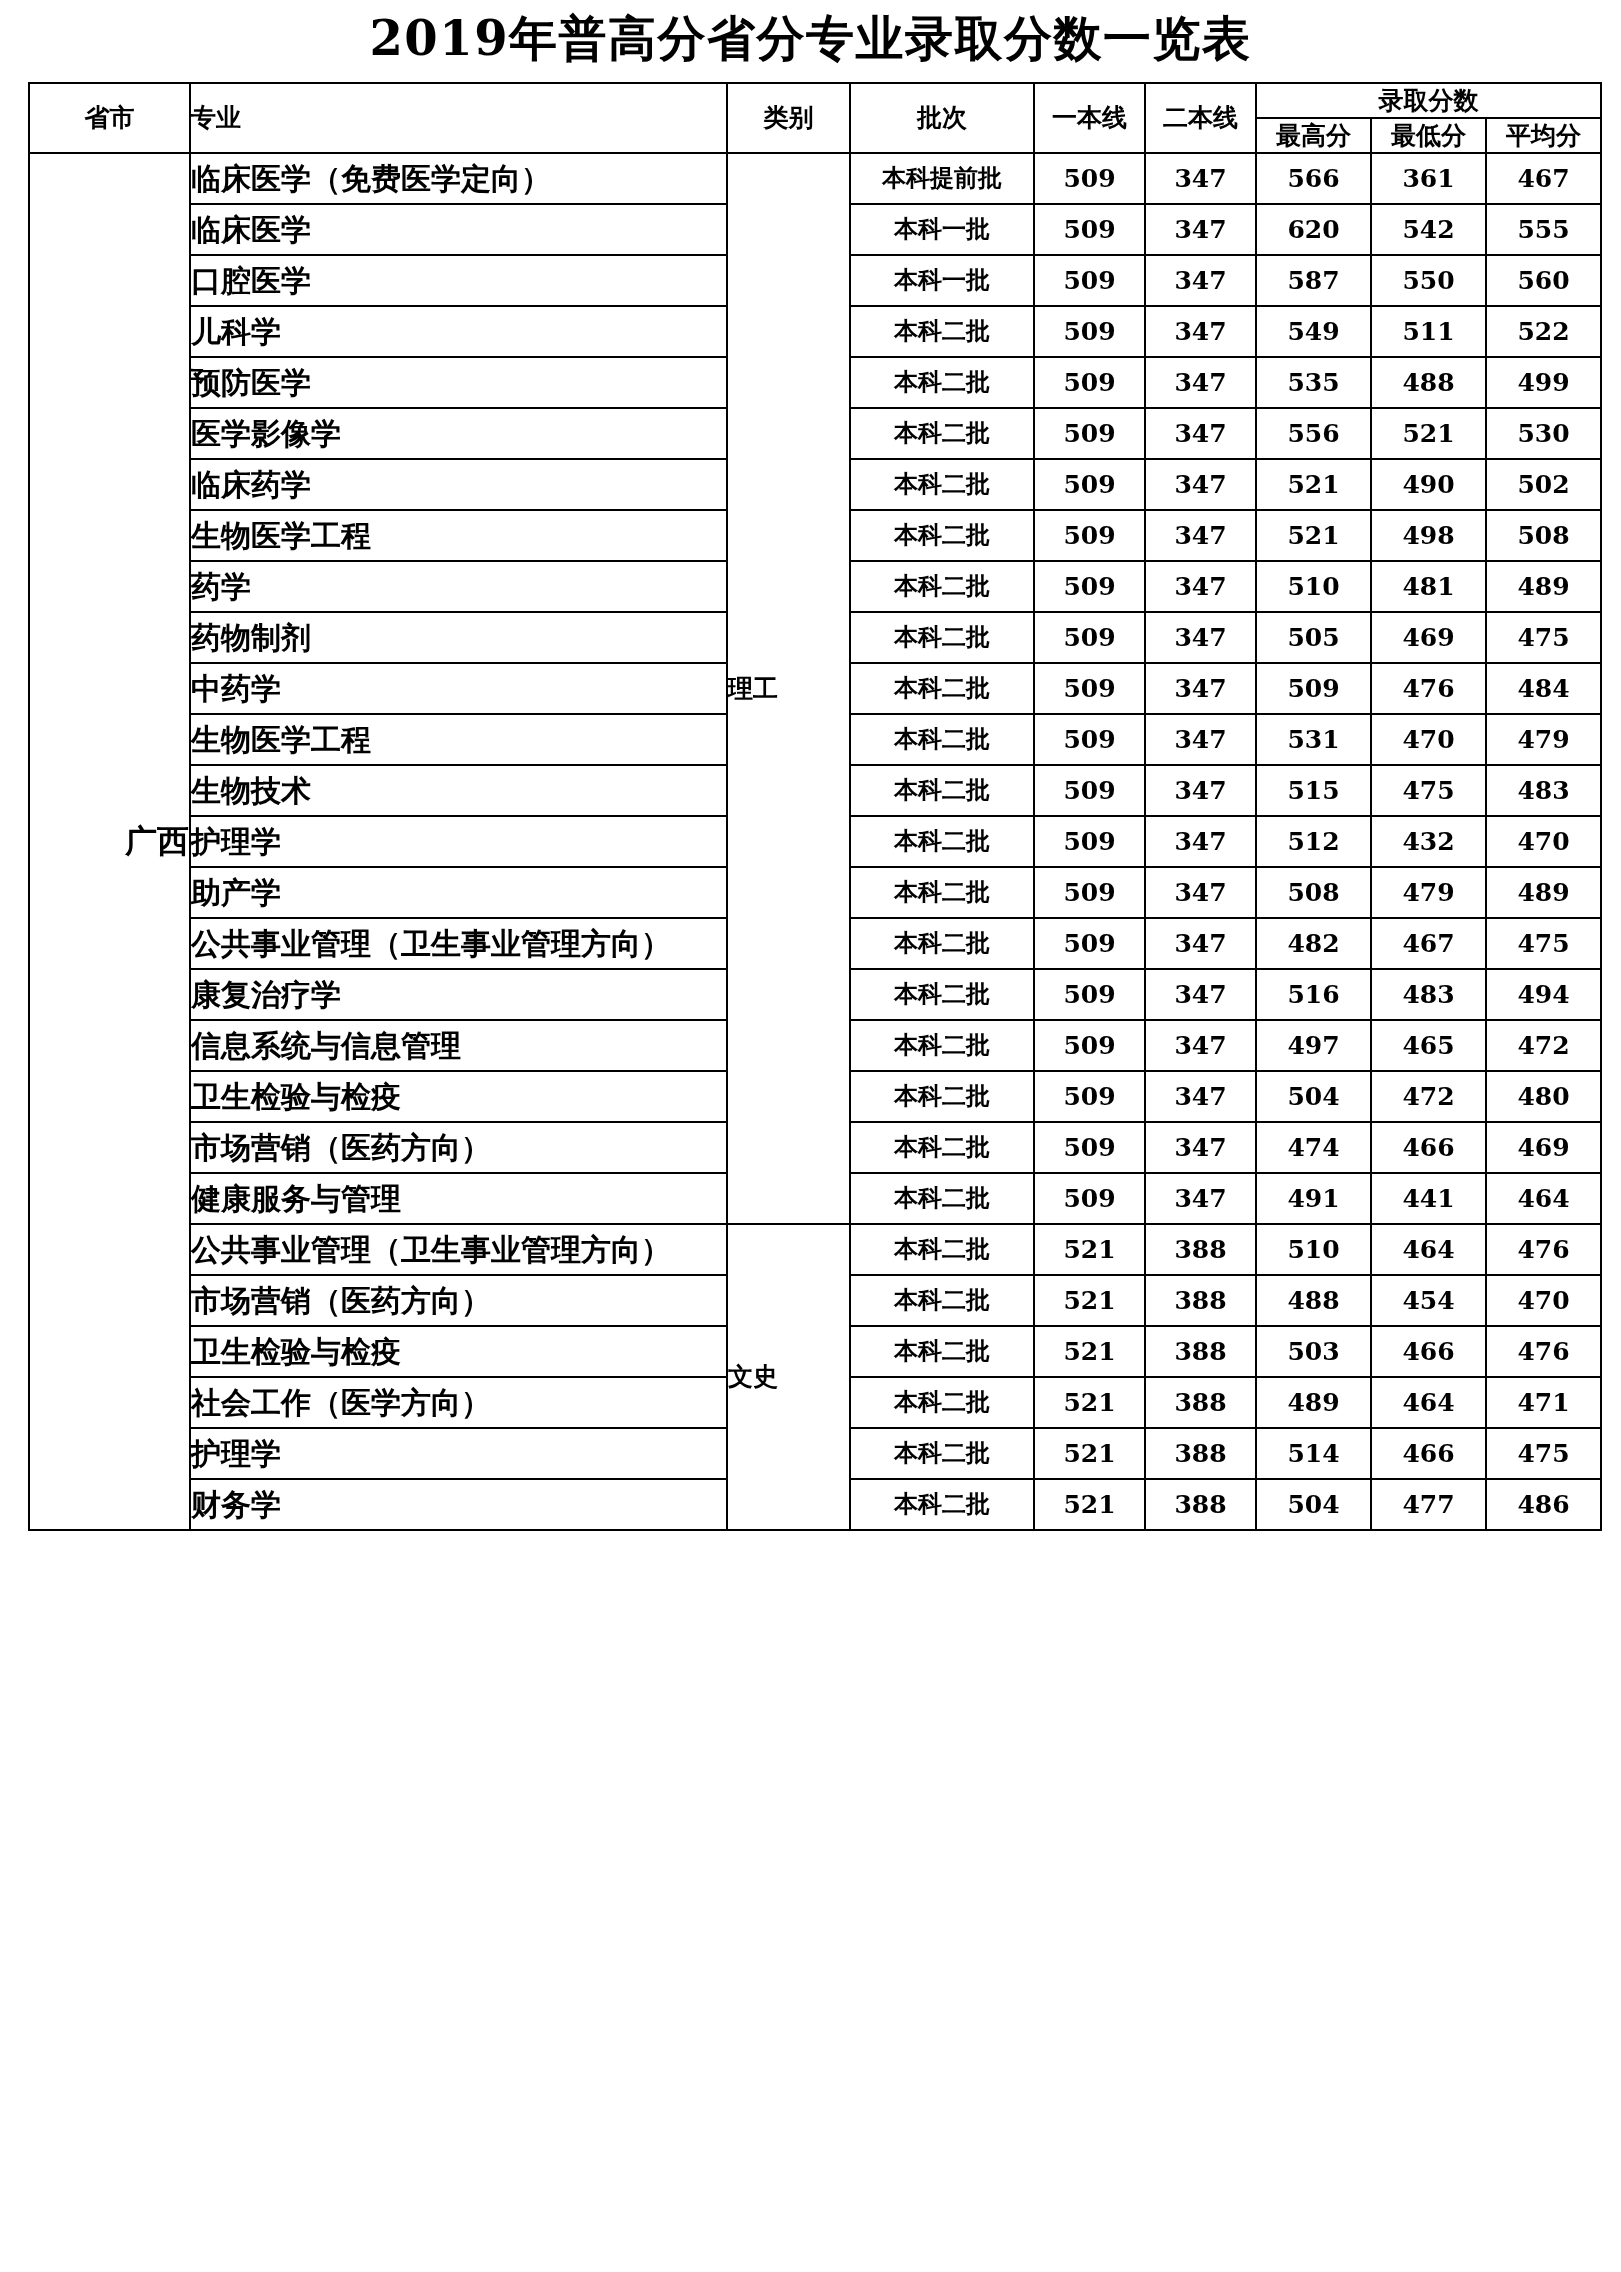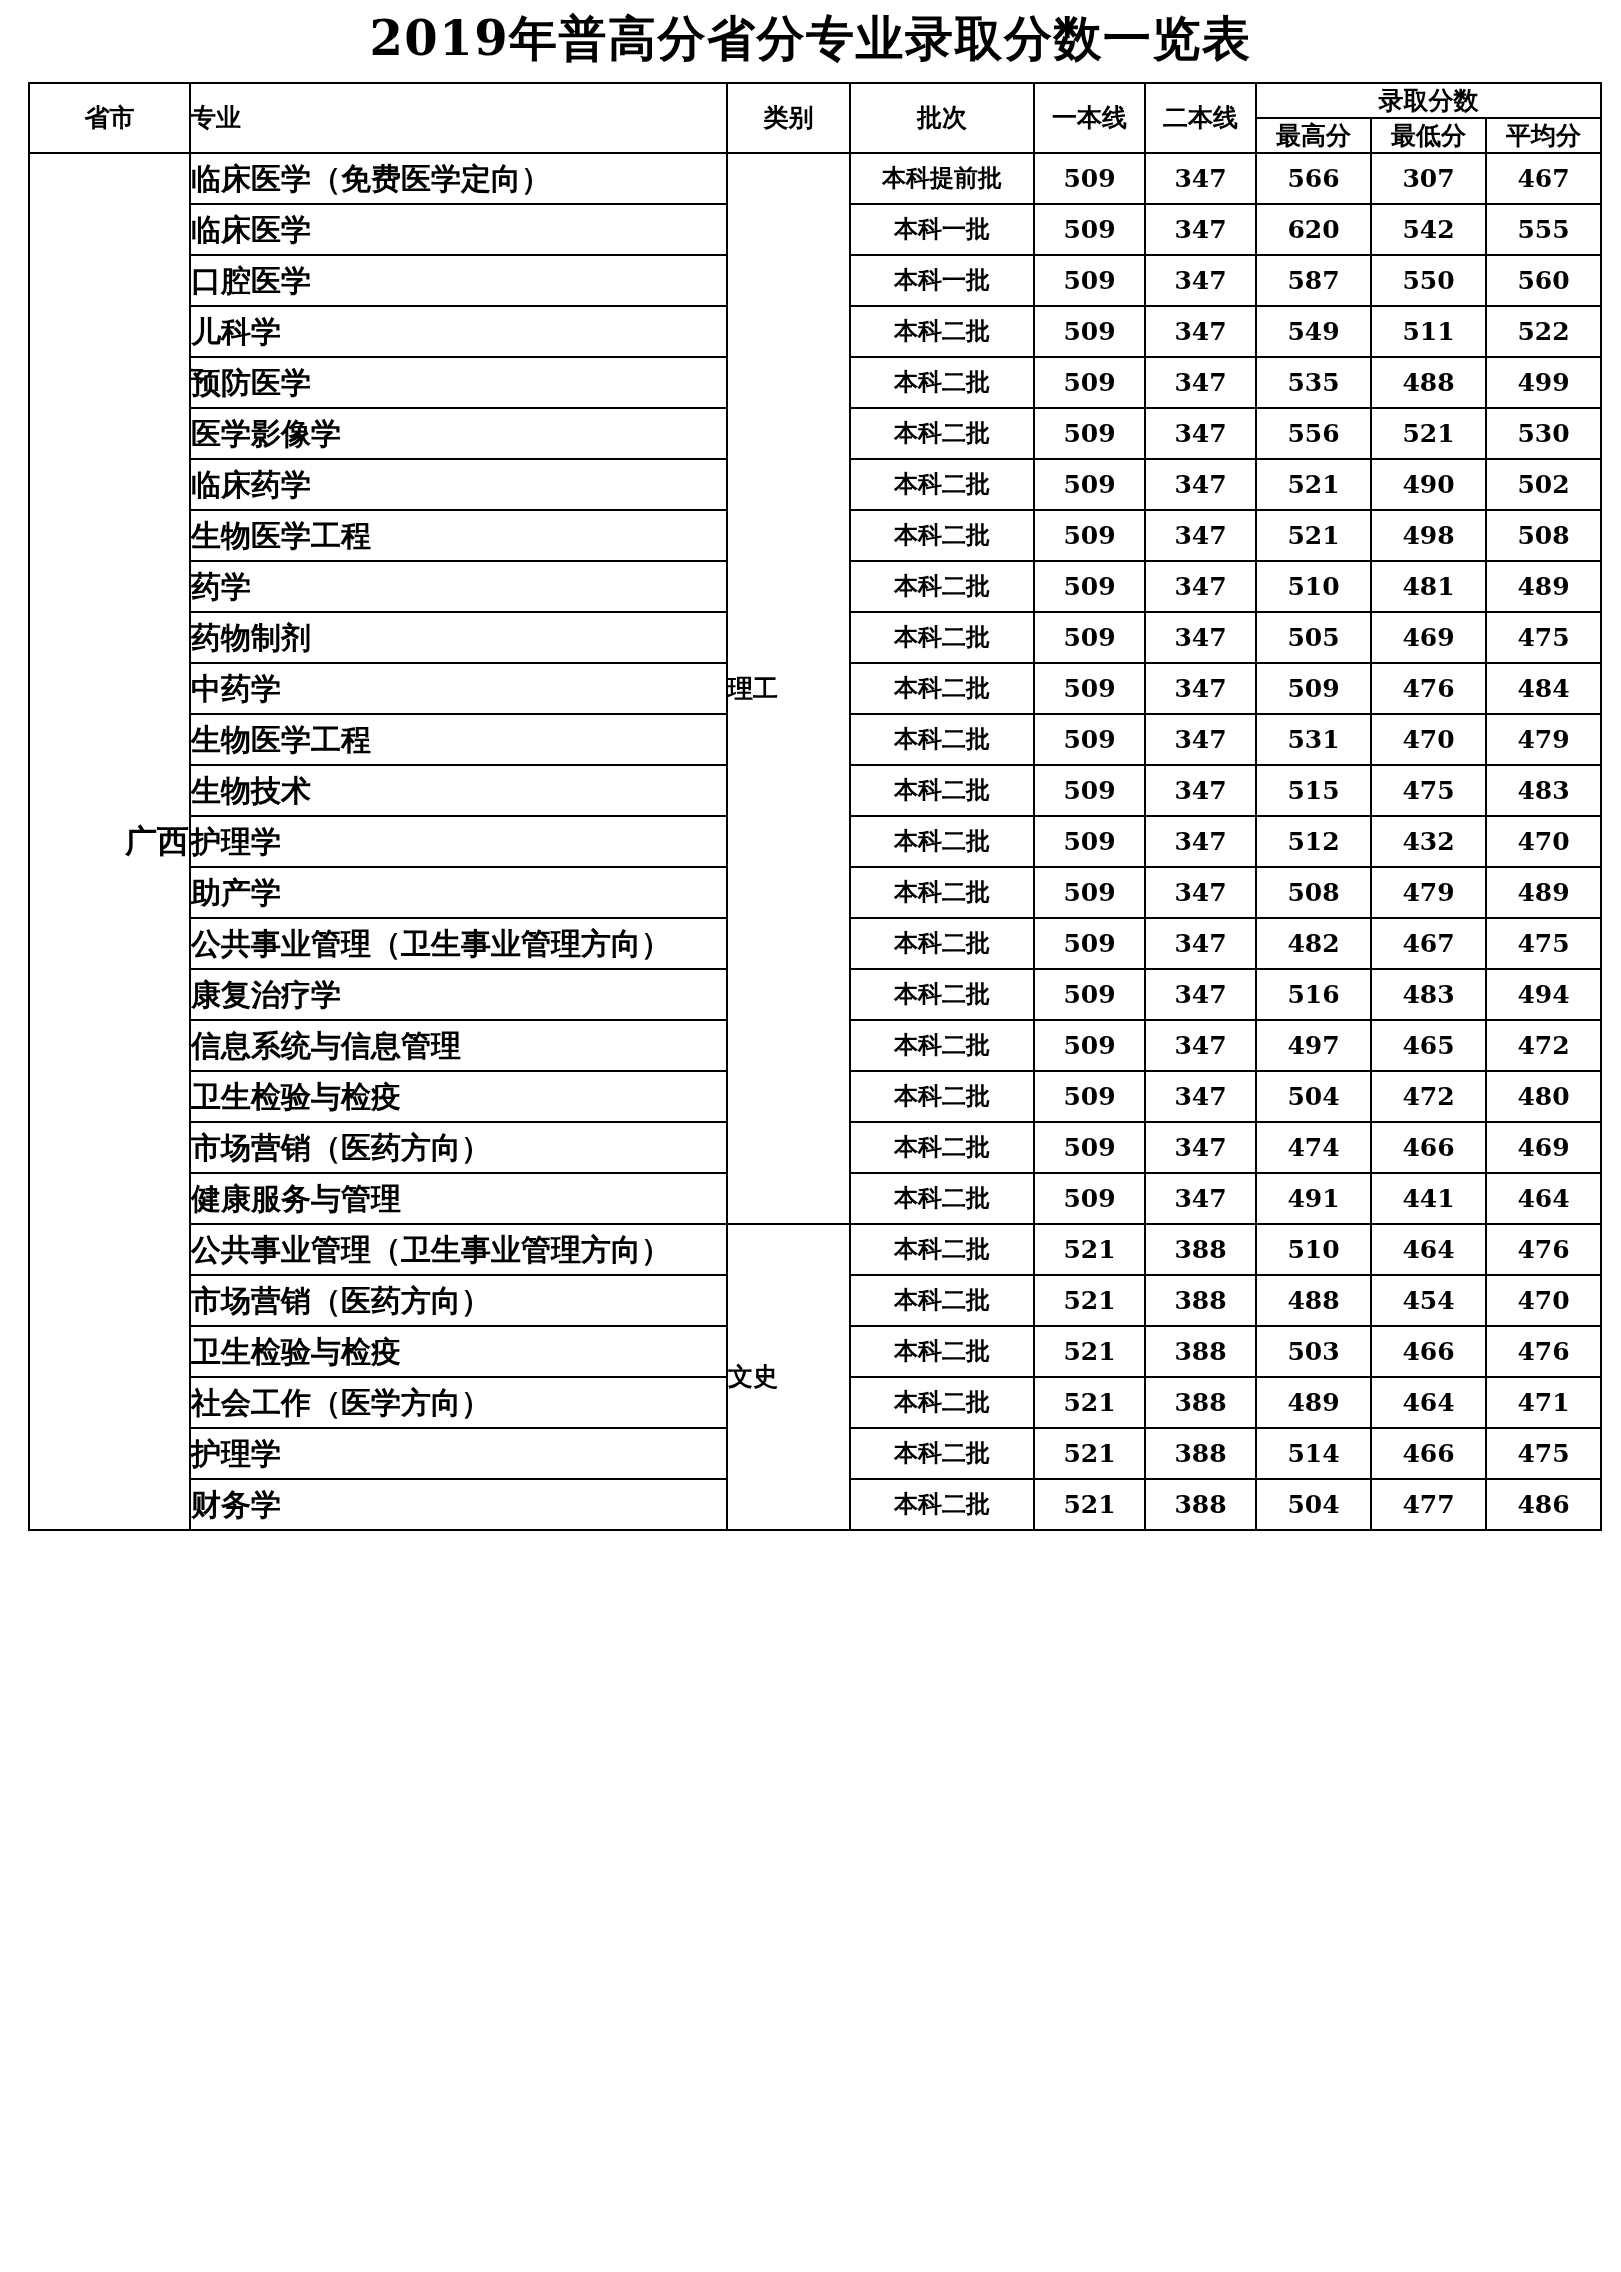--- a/index.html
+++ b/index.html
@@ -151,7 +151,7 @@
             <td class="num">509</td>
             <td class="num">347</td>
             <td class="num">566</td>
-            <td class="num">307</td>
+            <td class="num">361</td>
             <td class="num">467</td>
           </tr>
           <tr>

